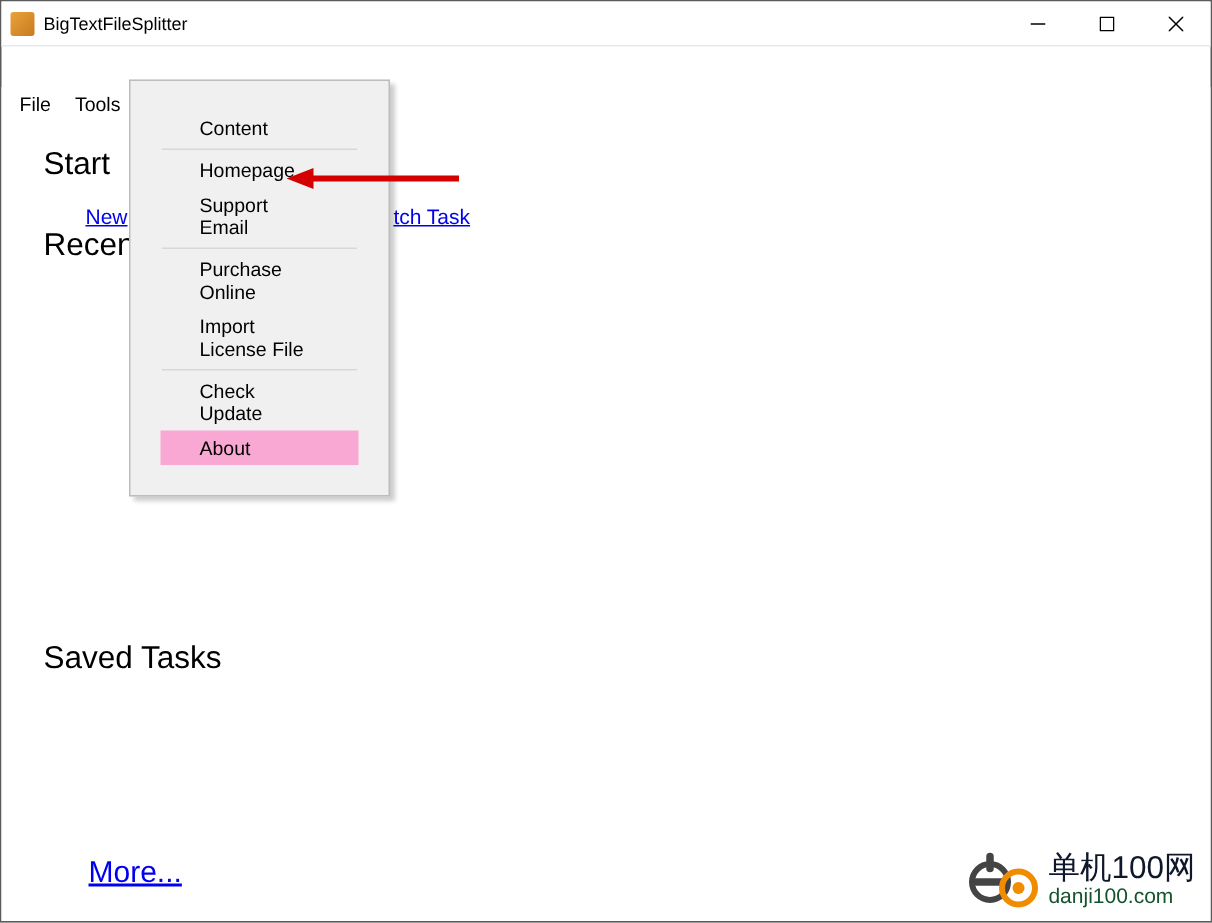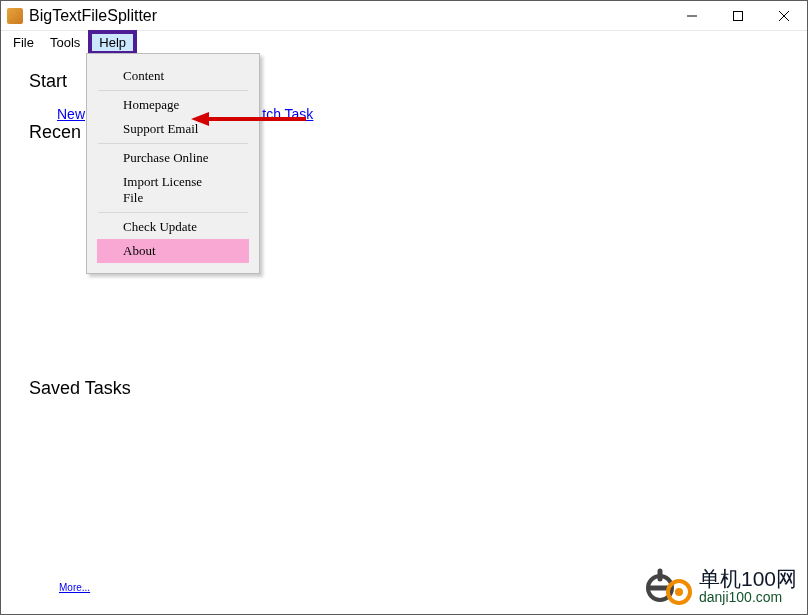--- a/index.html
+++ b/index.html
@@ -38,7 +38,7 @@
     }
     .titlebar-text {
       flex: 1;
-      font-size: 16px;
+      font-size: 12px;
       color: #000;
     }
     .win-controls {

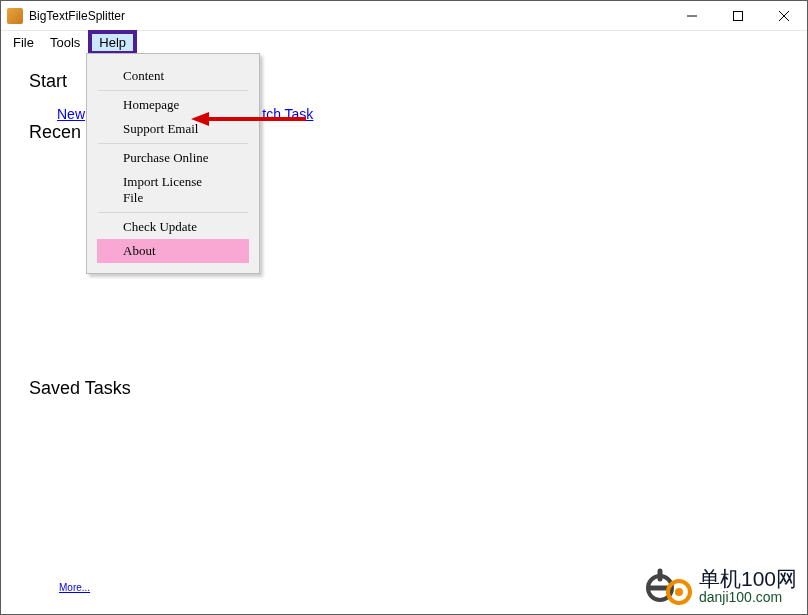--- a/index.html
+++ b/index.html
@@ -61,6 +61,7 @@
       display: flex;
       align-items: center;
       padding-left: 4px;
+      margin-top: 27px;
     }
     .menu-item {
       padding: 2px 8px;

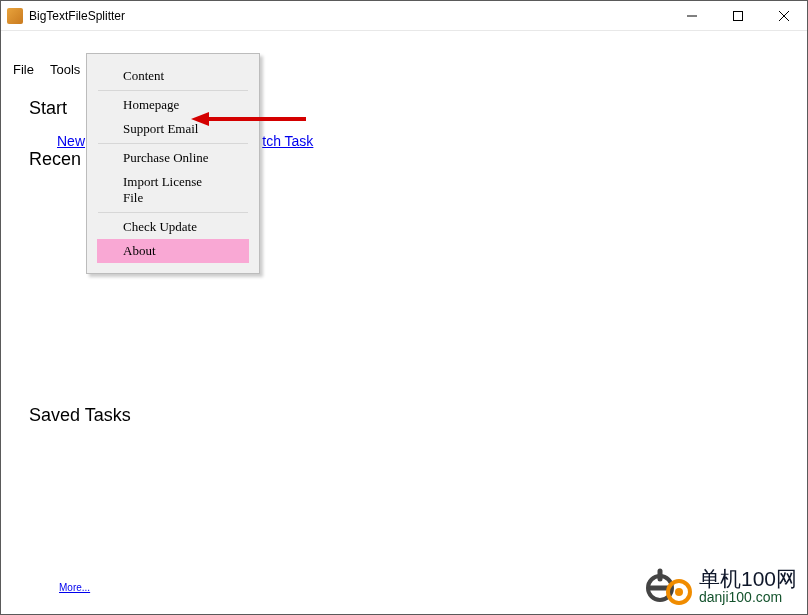--- a/index.html
+++ b/index.html
@@ -119,9 +119,8 @@
       background: #f0f0f0;
       border: 1px solid #bcbcbc;
       box-shadow: 3px 3px 3px rgba(0,0,0,0.2);
-      padding: 10px;
+      padding: 20px;
       z-index: 10;
-      font-family: Liberation Serif, serif;
     }
     .dd-item {
       padding: 4px 26px;

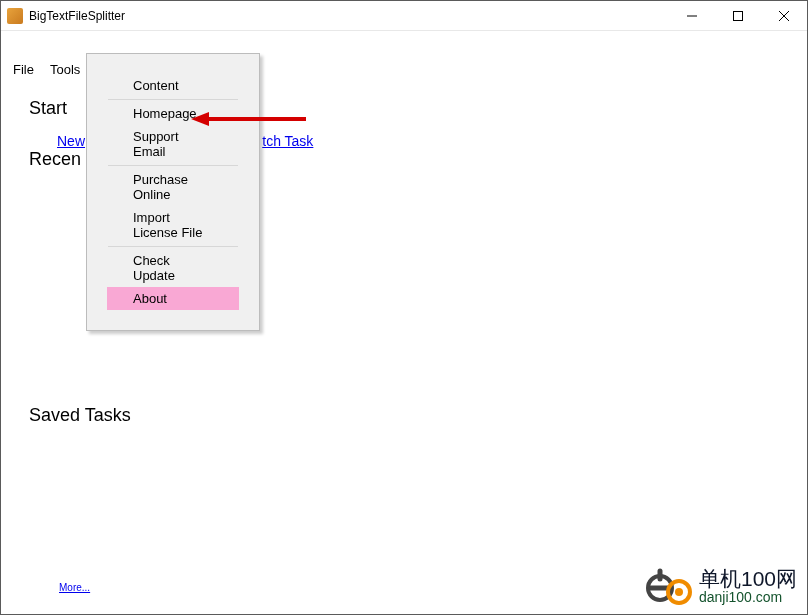--- a/index.html
+++ b/index.html
@@ -81,7 +81,7 @@
       background: #ffffff;
     }
     .section-heading {
-      font-size: 18px;
+      font-size: 21px;
       color: #000;
       margin-bottom: 14px;
       font-weight: 400;

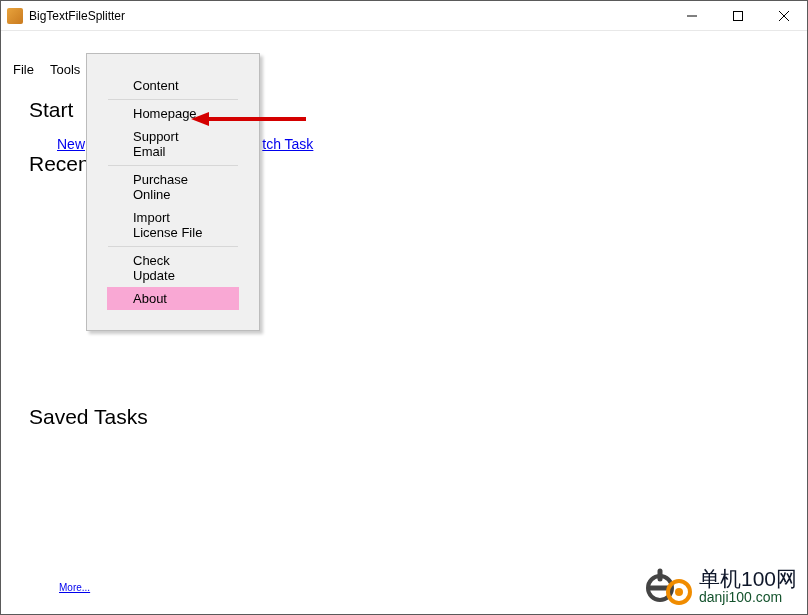--- a/index.html
+++ b/index.html
@@ -102,7 +102,7 @@
     }
     .saved-tasks {
       position: absolute;
-      top: 325px;
+      top: 347px;
       left: 28px;
     }
     .more-link {

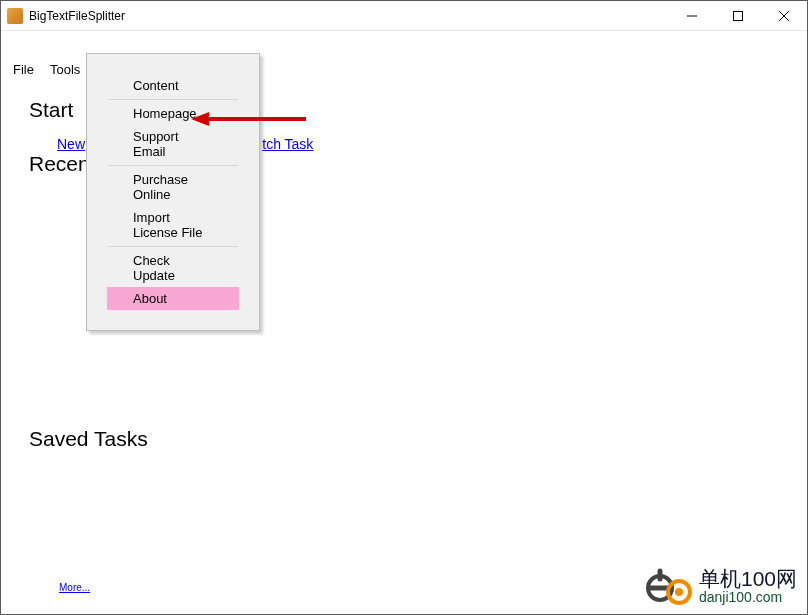--- a/index.html
+++ b/index.html
@@ -92,7 +92,7 @@
     .link {
       color: #0000ee;
       text-decoration: underline;
-      font-size: 10px;
+      font-size: 20px;
       cursor: pointer;
     }
     .link-frag {

